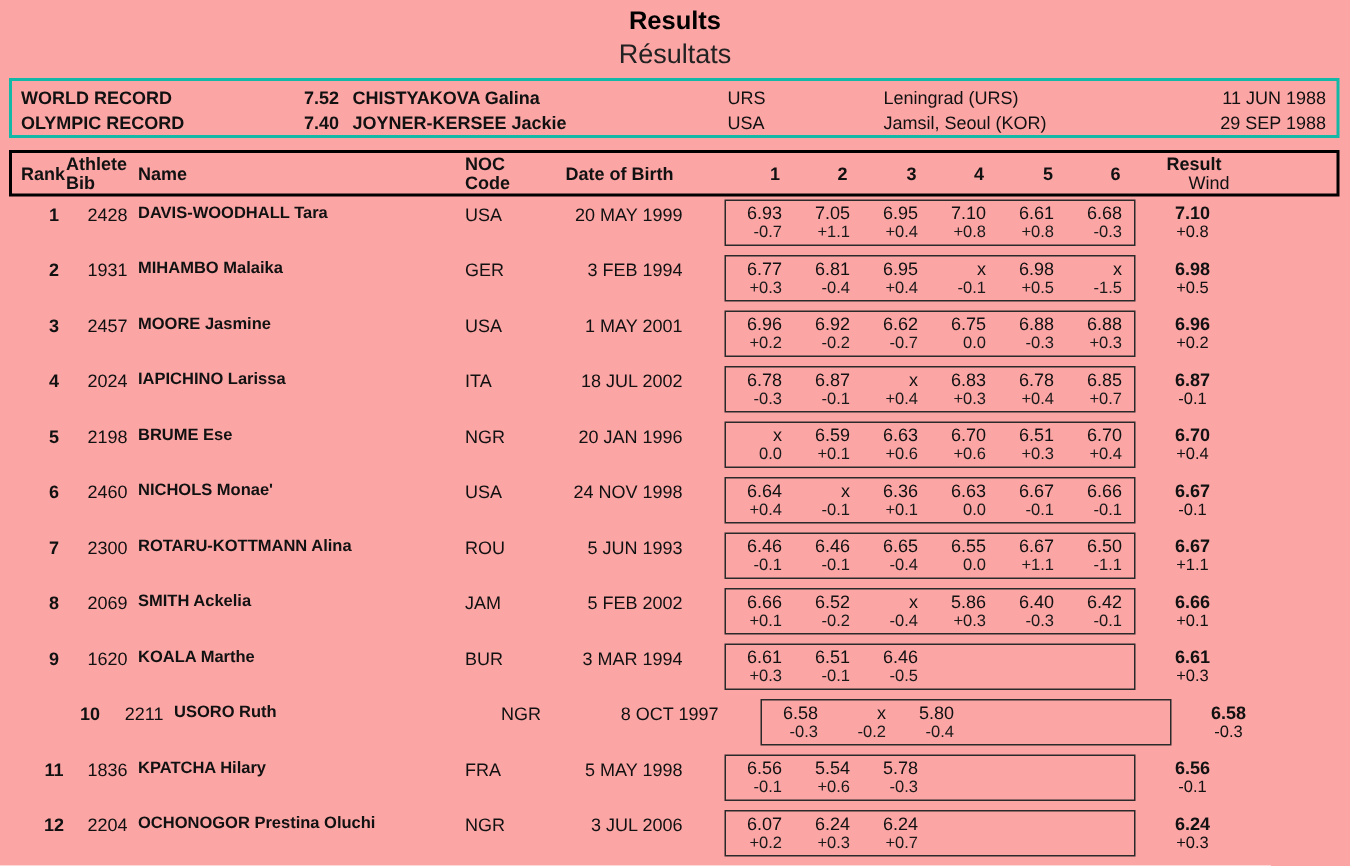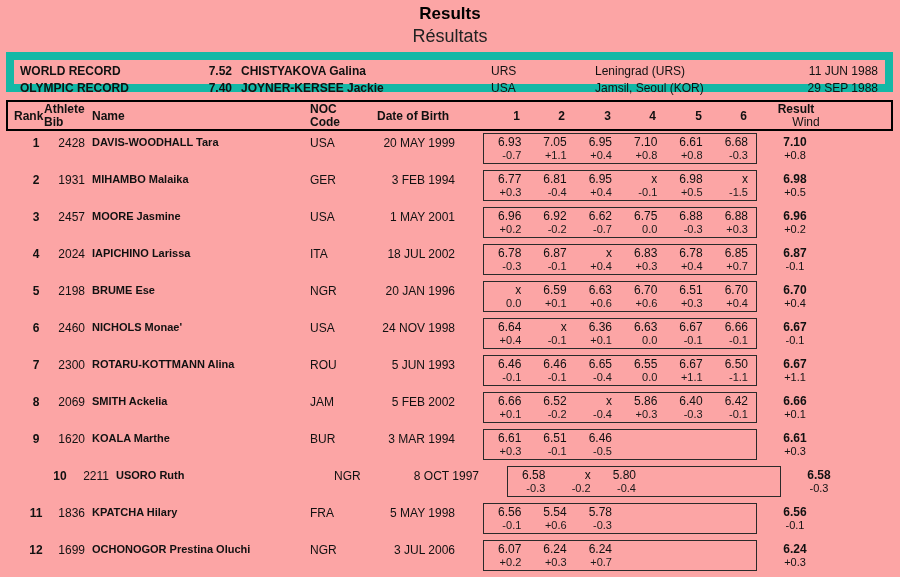--- a/index.html
+++ b/index.html
@@ -25,7 +25,7 @@
   
   .records-box {
     position: absolute; left: 6px; top: 52px; width: 887px; height: 40px;
-    border: 8px solid #14b8a6;
+    border: 2px solid #14b8a6;
   }
   .rec-row { position: absolute; left: 0; width: 100%; height: 18px; }
   .rec-row.r0 { top: 2px; }

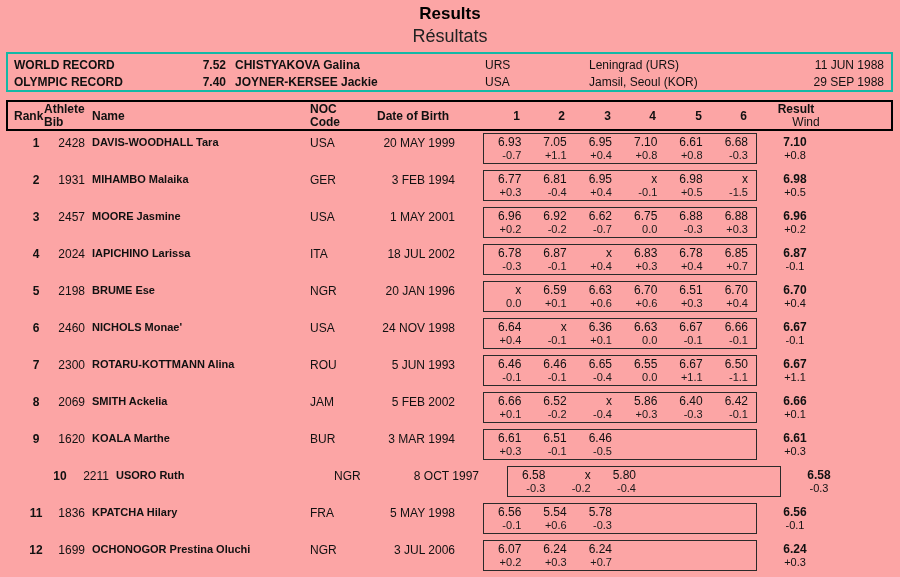--- a/index.html
+++ b/index.html
@@ -542,7 +542,7 @@
 
   <div class="row" style="top: 540px;">
     <span class="c-rank">12</span>
-    <span class="c-bib">1699</span>
+    <span class="c-bib">2204</span>
     <span class="c-name">OCHONOGOR Prestina Oluchi</span>
     <span class="c-noc">NGR</span>
     <span class="c-dob">3 JUL 2006</span>

